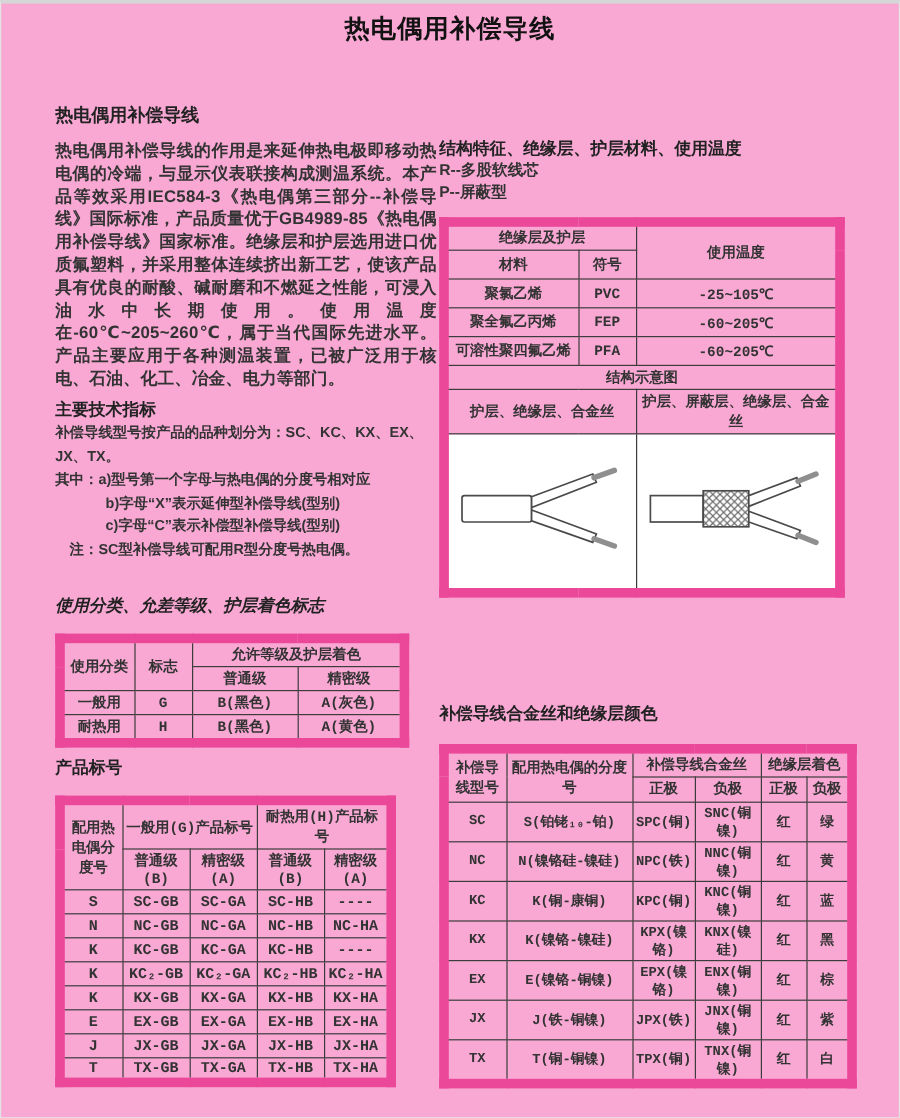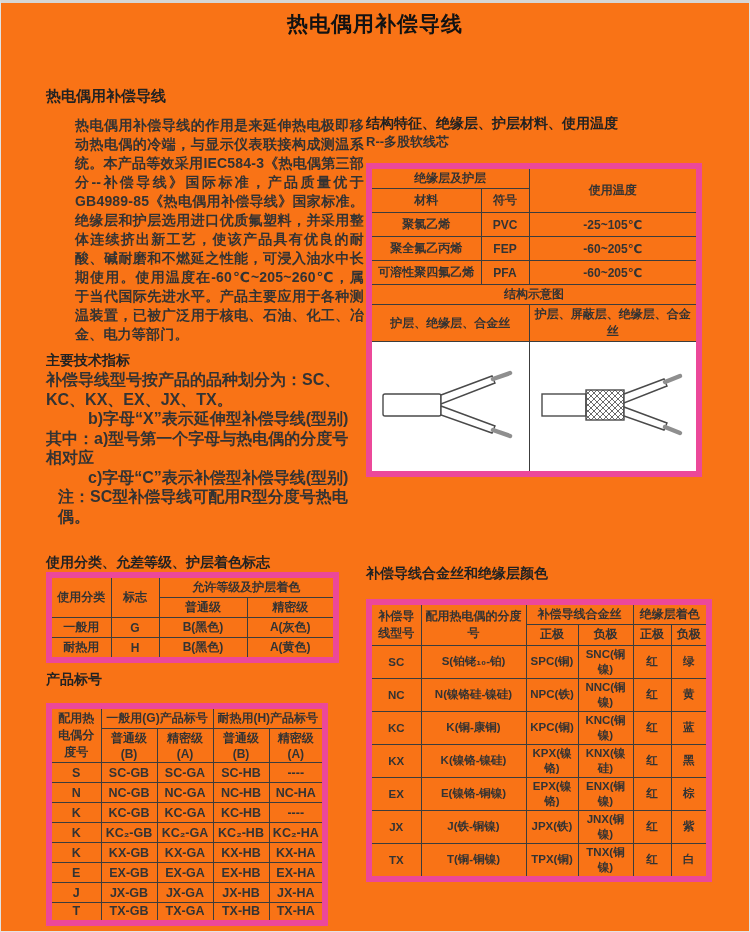--- a/index.html
+++ b/index.html
@@ -5,7 +5,7 @@
   * { margin:0; padding:0; box-sizing:border-box; }
   html,body { background:#fff; }
   .page {
-    position:relative; width:750px; height:932px; background:#f97316;
+    position:relative; width:750px; height:932px; background:#f9a8d4;
     font-family:"Liberation Sans","DejaVu Sans",sans-serif;
     color:#2d2d2d; overflow:hidden;
     border:1px solid #e3e3e3; border-top:3px solid #d6d6d6;

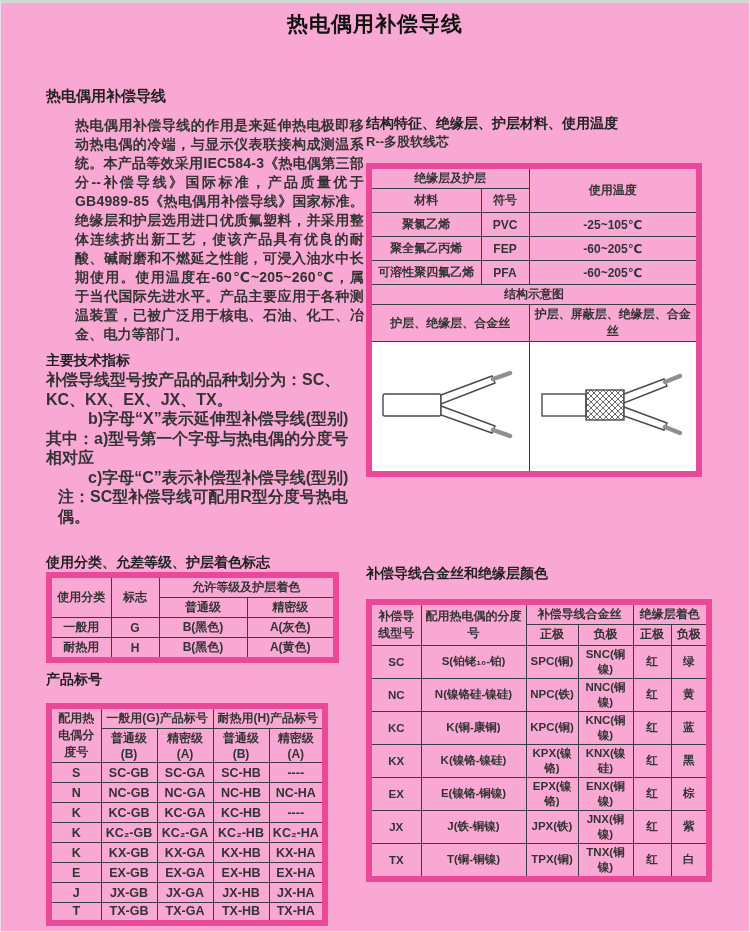--- a/index.html
+++ b/index.html
@@ -22,7 +22,7 @@
   .body-text  {
     font-size:14px; font-weight:bold; line-height:19px; color:#333;
     text-align:justify; letter-spacing:0.2px;
-  } .mt10{margin-top:10px;margin-left:29px;}
+  } .mt10{margin-top:10px;}
   .mt14{} .mt18{margin-top:18px;} .mt24{margin-top:8px;}
   .mt28{margin-top:28px;} .mt88{margin-top:88px;}
 

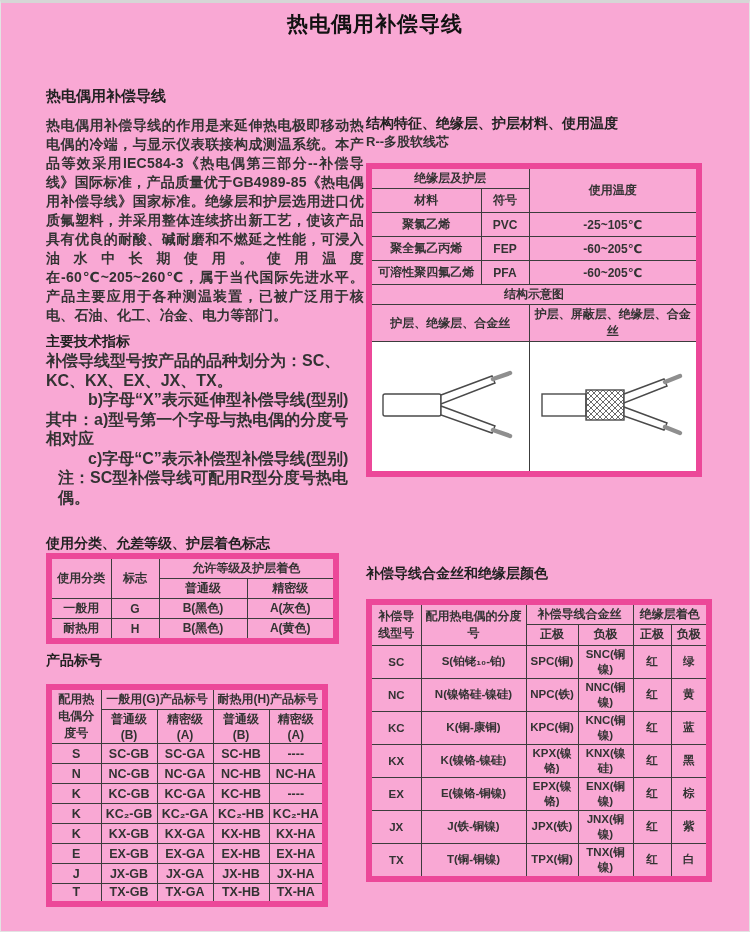--- a/index.html
+++ b/index.html
@@ -194,6 +194,7 @@
     <div class="sub-title">结构特征、绝缘层、护层材料、使用温度</div>
     <div class="mt14">
       <div class="legend-line">R--多股软线芯</div>
+      <div class="legend-line">P--屏蔽型</div>
     </div>
 
     <table class="grid structure-table">

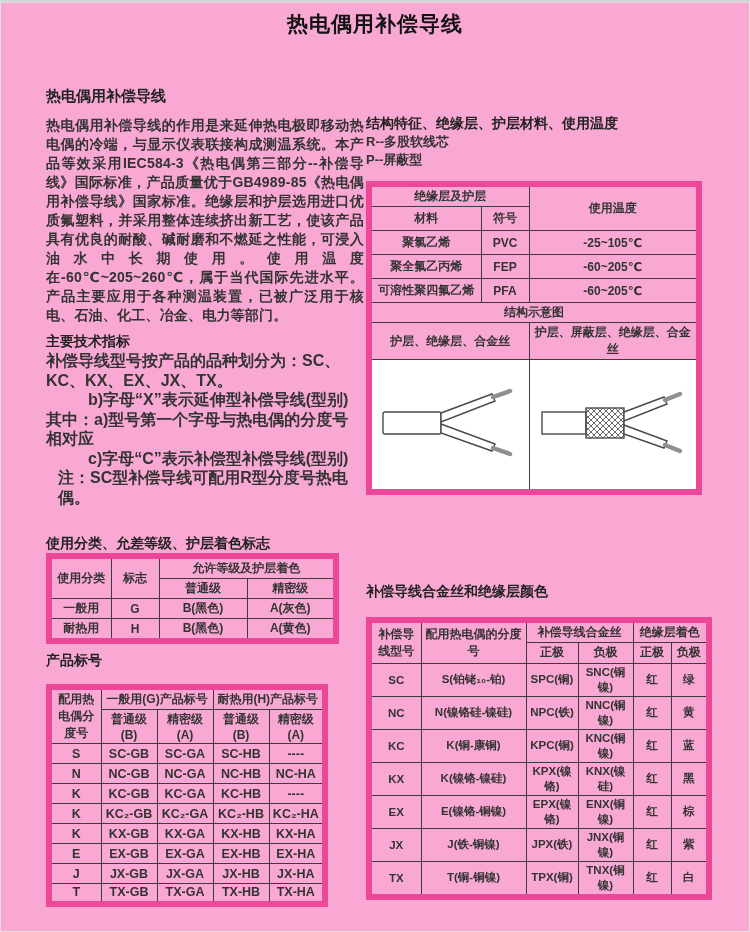--- a/index.html
+++ b/index.html
@@ -31,7 +31,7 @@
   .indent-note { padding-left:12px; }
 
   table { border-collapse:collapse; table-layout:fixed; }
-  .grid { border:6px solid #ec4899; }
+  .grid { border:8px solid #ec4899;font-family:Liberation Mono, monospace; }
   .grid th, .grid td {
     border:1px solid #3c3c3c; font-size:12px; font-weight:bold;
     text-align:center; vertical-align:middle; color:#333; padding:1px 2px;

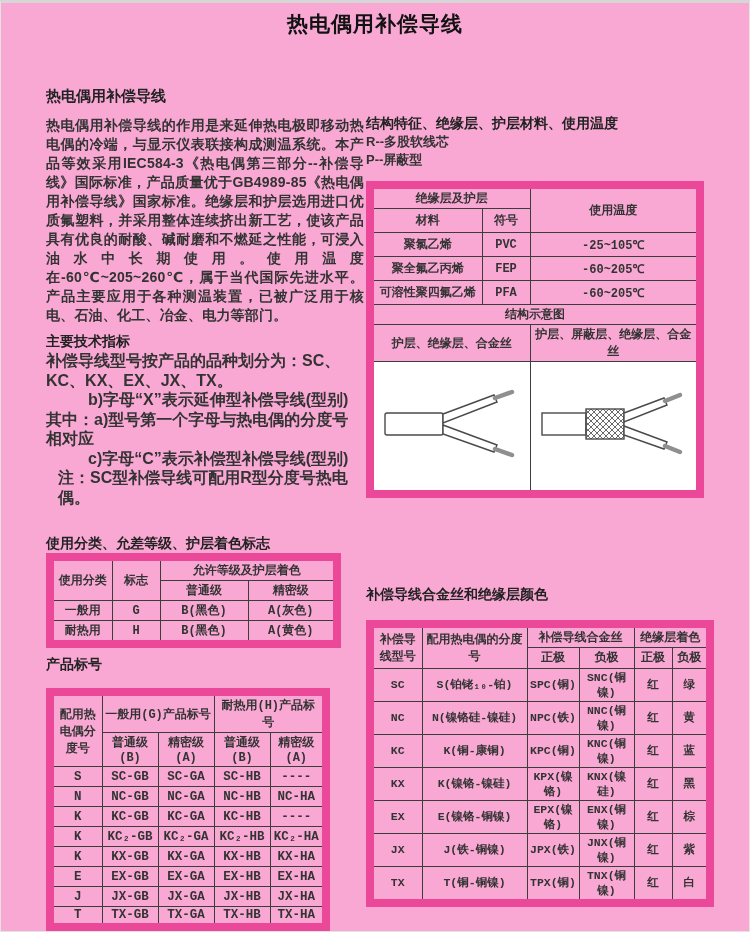--- a/index.html
+++ b/index.html
@@ -26,7 +26,7 @@
   .mt14{} .mt18{margin-top:18px;} .mt24{margin-top:8px;}
   .mt28{margin-top:28px;} .mt88{margin-top:88px;}
 
-  .tech-line { font-size:16px; font-weight:bold; line-height:19.5px; color:#333; }
+  .tech-line { font-size:12px; font-weight:bold; line-height:19.5px; color:#333; }
   .indent-sub { padding-left:42px; }
   .indent-note { padding-left:12px; }
 

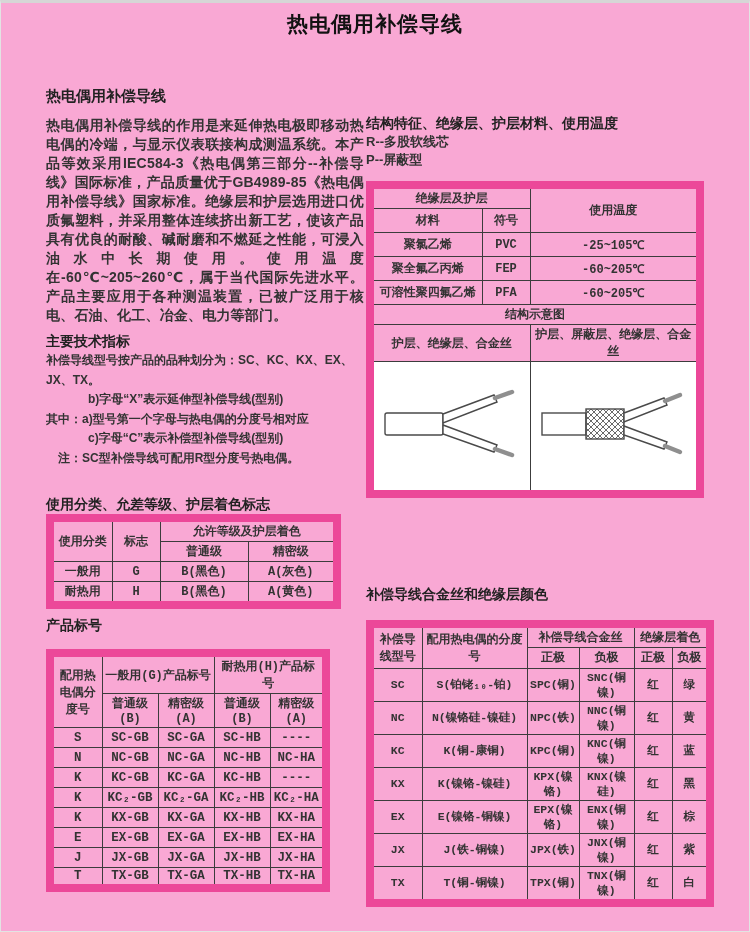--- a/index.html
+++ b/index.html
@@ -70,8 +70,8 @@
     <div class="sub-title mt24">主要技术指标</div>
     <div class="mt14">
       <div class="tech-line">补偿导线型号按产品的品种划分为：SC、KC、KX、EX、JX、TX。</div>
+      <div class="tech-line">其中：a)型号第一个字母与热电偶的分度号相对应</div>
       <div class="tech-line indent-sub">b)字母“X”表示延伸型补偿导线(型别)</div>
-      <div class="tech-line">其中：a)型号第一个字母与热电偶的分度号相对应</div>
       <div class="tech-line indent-sub">c)字母“C”表示补偿型补偿导线(型别)</div>
       <div class="tech-line indent-note">注：SC型补偿导线可配用R型分度号热电偶。</div>
     </div>

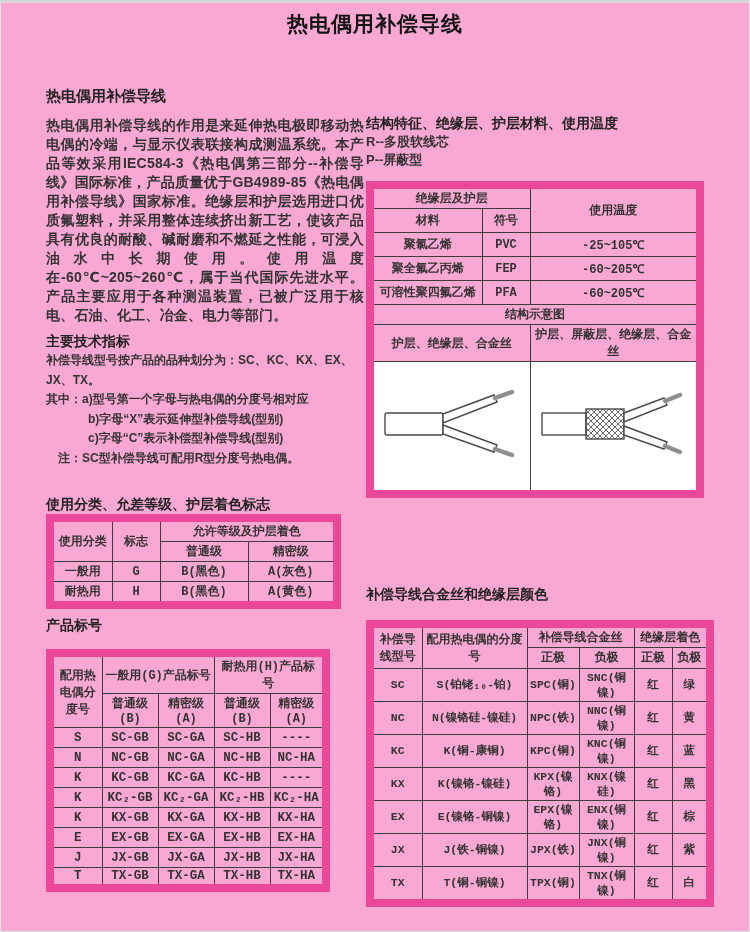--- a/index.html
+++ b/index.html
@@ -24,7 +24,7 @@
     text-align:justify; letter-spacing:0.2px;
   } .mt10{margin-top:10px;}
   .mt14{} .mt18{margin-top:18px;} .mt24{margin-top:8px;}
-  .mt28{margin-top:28px;} .mt88{margin-top:88px;}
+  .mt28{margin-top:28px;font-style:italic;} .mt88{margin-top:88px;}
 
   .tech-line { font-size:12px; font-weight:bold; line-height:19.5px; color:#333; }
   .indent-sub { padding-left:42px; }

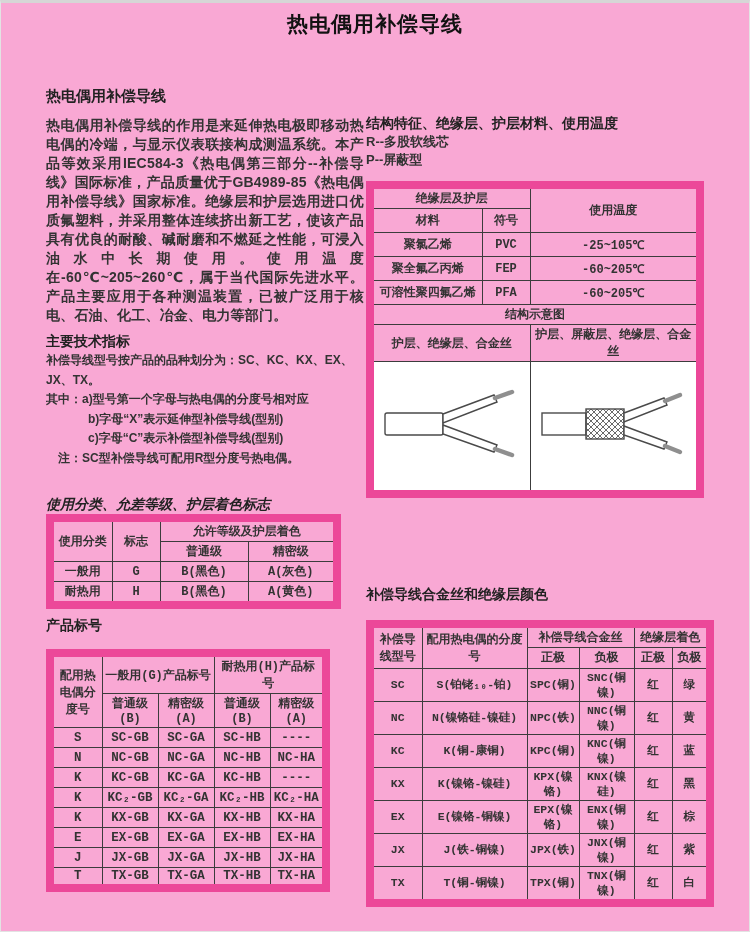--- a/index.html
+++ b/index.html
@@ -37,7 +37,7 @@
     text-align:center; vertical-align:middle; color:#333; padding:1px 2px;
     overflow:hidden;
   }
-  .class-table { width:287px; }
+  .class-table { width:287px; margin-top:14px; }
   .class-table th, .class-table td { height:18px; }
 
   .product-table { width:276px; margin-top:14px; }

